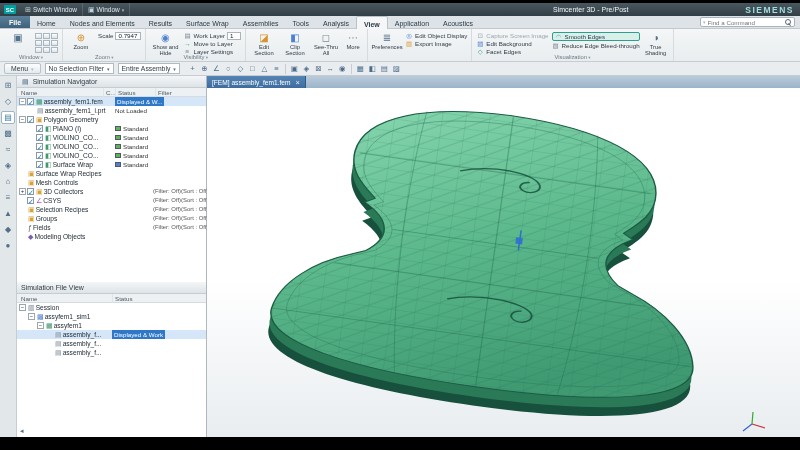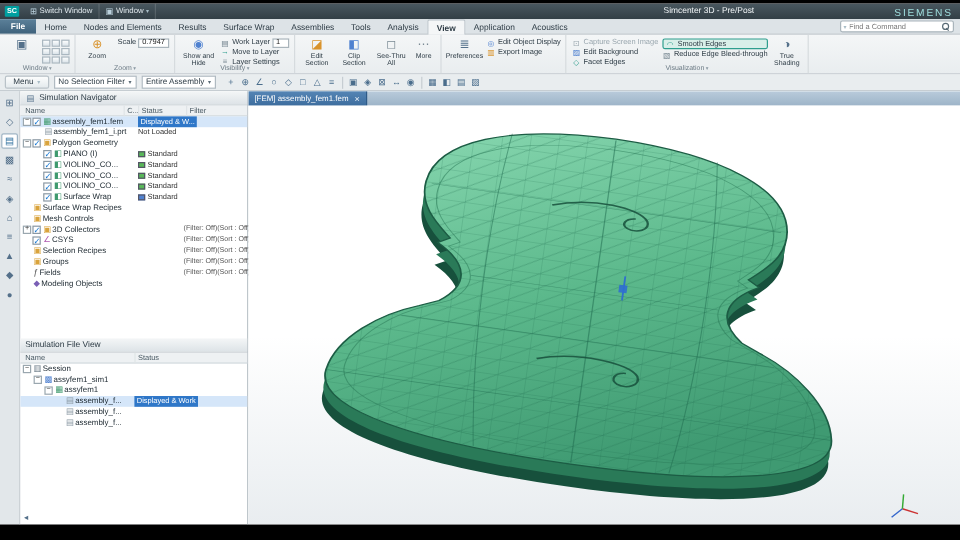--- a/index.html
+++ b/index.html
@@ -15,7 +15,7 @@
 .tb-btn .gl{font-size:7px;color:#bcd2de}
 .caret{font-size:5px;color:#a8bcc6}
 .wintitle{position:absolute;left:553px;top:3px;font-size:7px;color:#f2f6f8;white-space:nowrap}
-.brand{position:absolute;right:6px;top:2px;font-size:8.5px;font-weight:normal;color:#9fdede;letter-spacing:1.5px}
+.brand{position:absolute;right:6px;top:2px;font-size:8.5px;font-weight:bold;color:#9fdede;letter-spacing:1.5px}
 
 
 .tabrow{position:absolute;top:13px;left:0;width:100%;height:13px;background:#dde3e7;border-bottom:1px solid #c2c9ce;display:flex;align-items:stretch}

